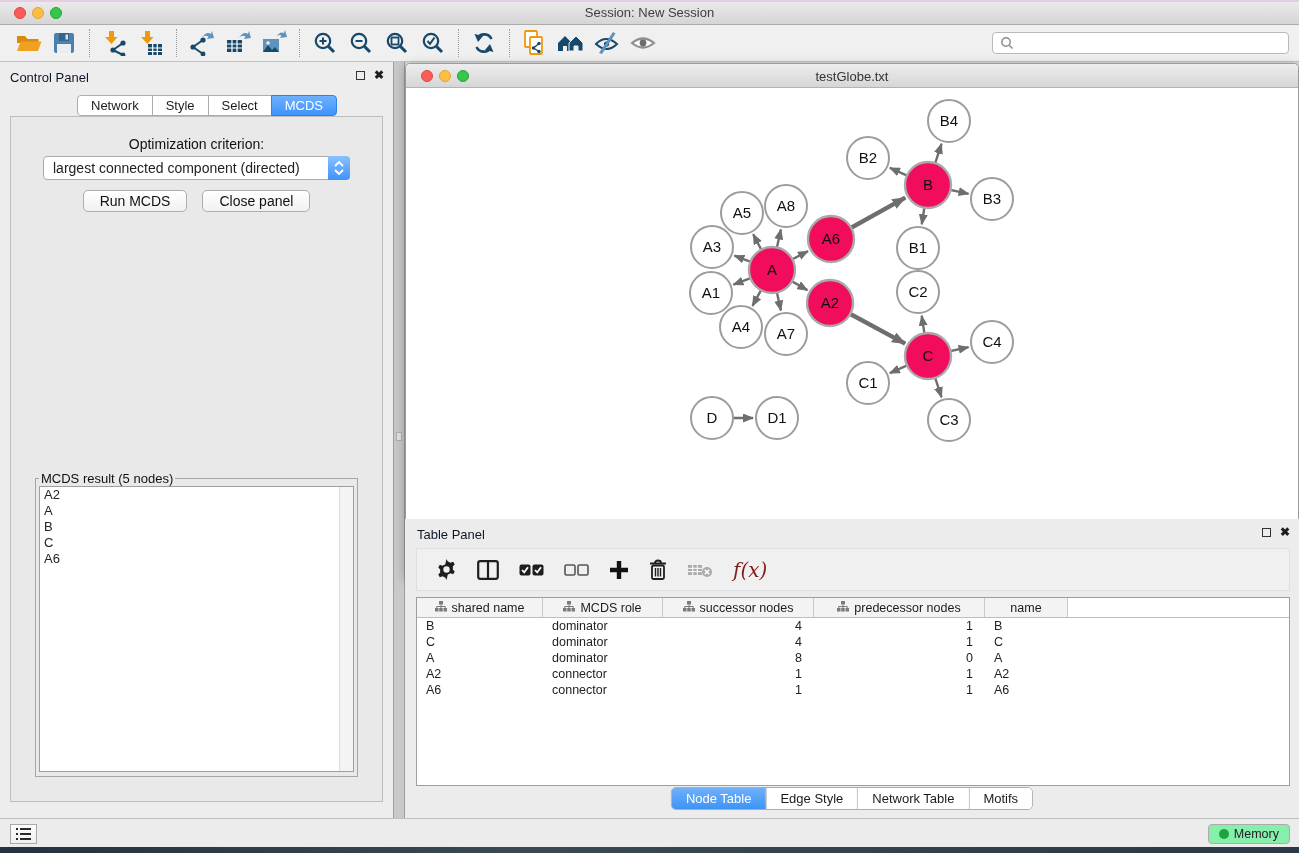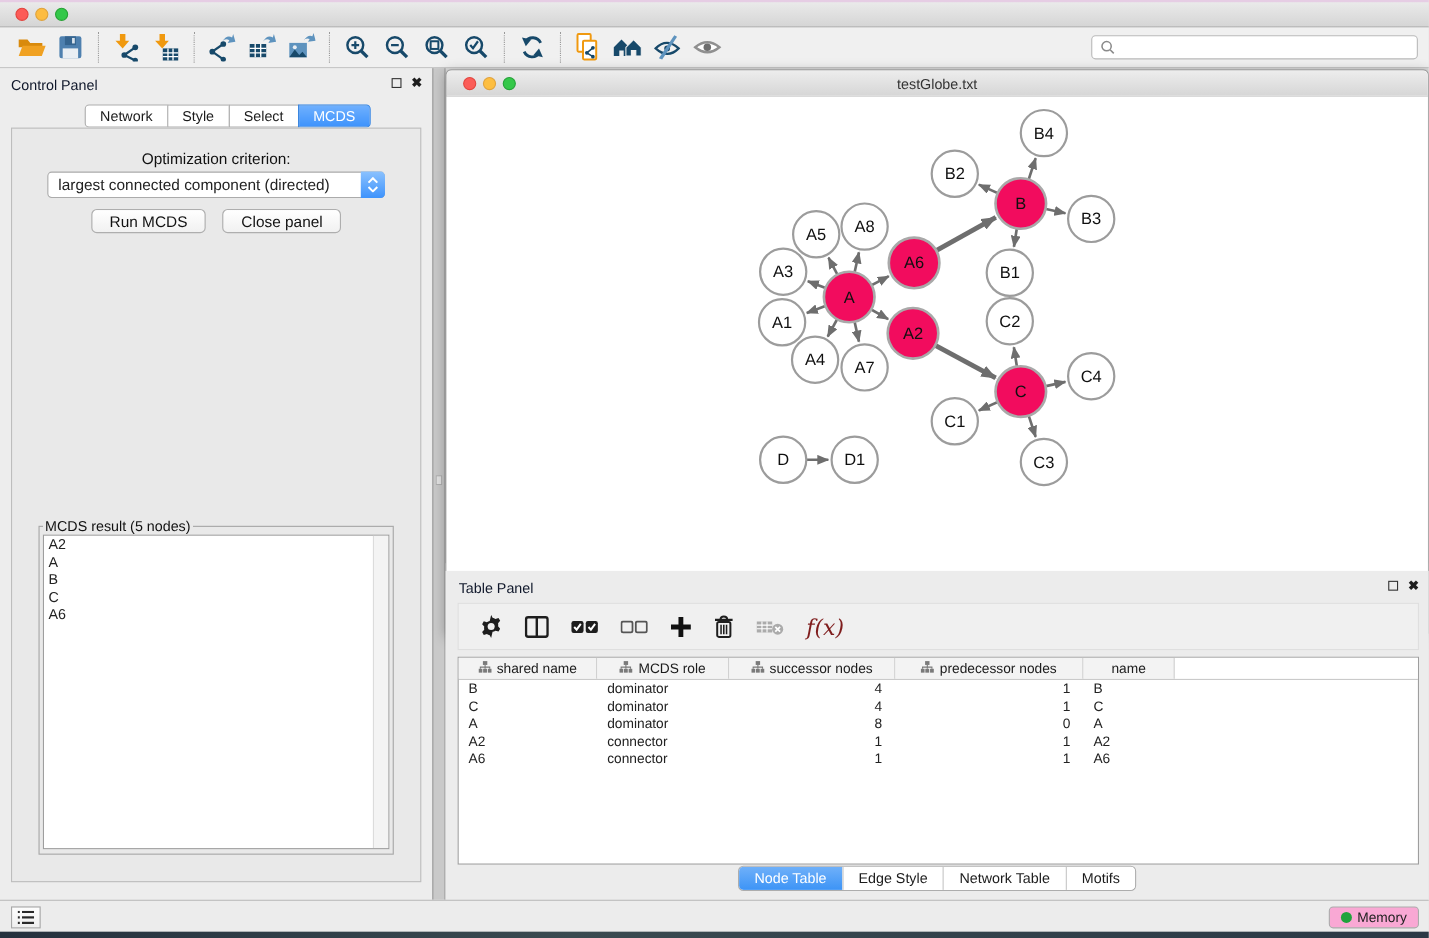--- a/index.html
+++ b/index.html
@@ -117,6 +117,7 @@
     <span class="tl red"></span>
     <span class="tl yellow"></span>
     <span class="tl green"></span>
+    <div class="title">Session: New Session</div>
   </div>
 
   <div class="toolbar">

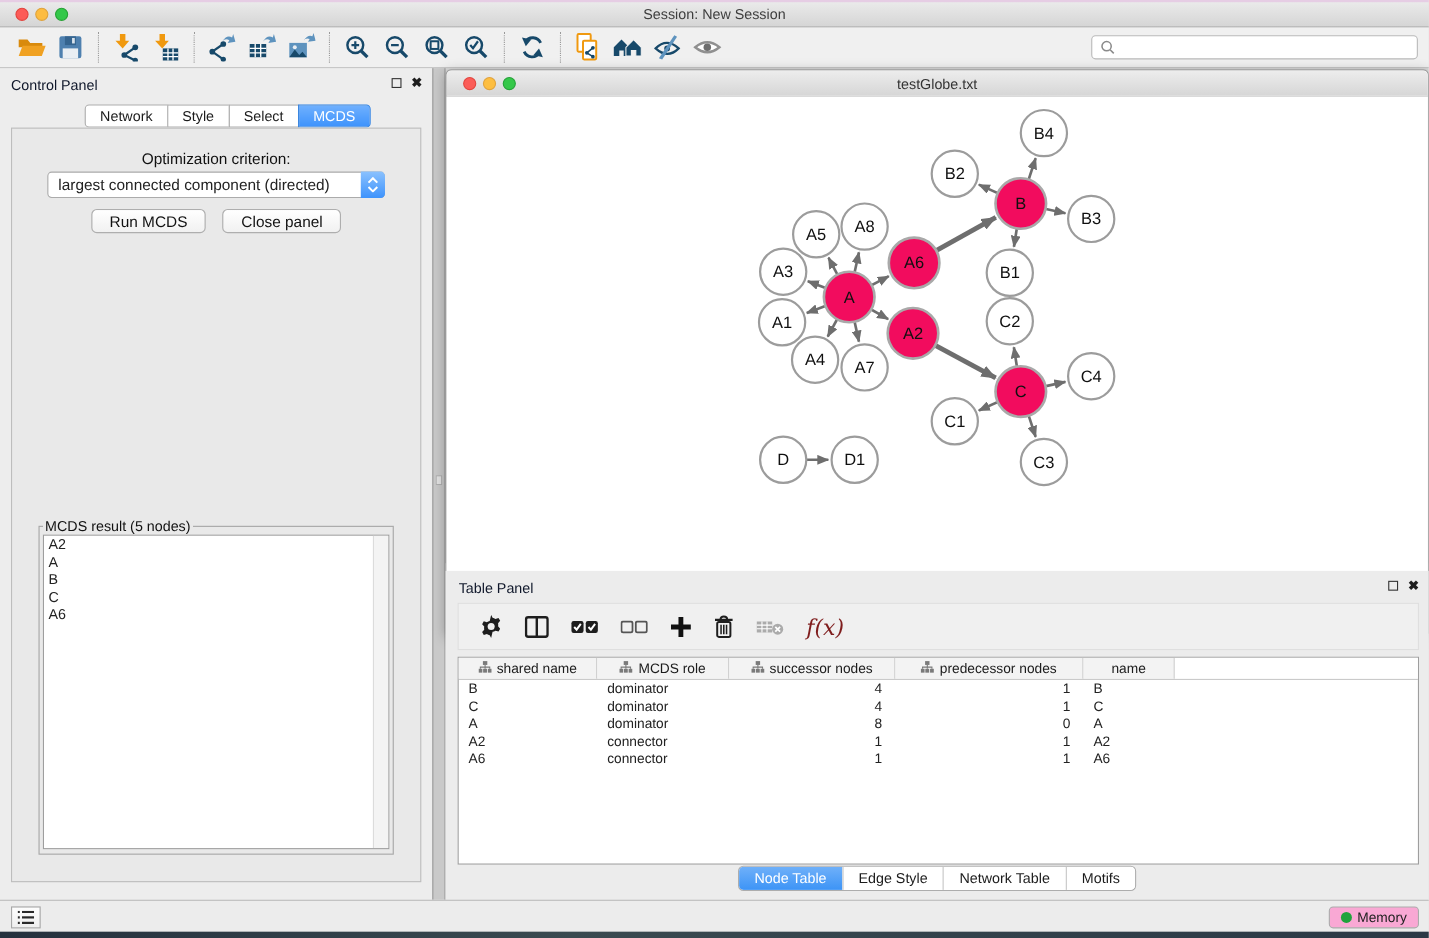--- a/index.html
+++ b/index.html
@@ -102,7 +102,7 @@
   .statusbar { position:absolute; left:0; top:818px; width:100%; height:29px; background:#ECECEC; border-top:1px solid #BFBFBF; }
   .list-btn { position:absolute; left:10px; top:5px; width:27px; height:20px; background:linear-gradient(#FDFDFD,#EFEFEF);
     border:1px solid #A8A8A8; display:flex; align-items:center; justify-content:center; }
-  .mem-btn { position:absolute; right:9px; top:5px; height:20px; padding:0 10px; background:#f9a8d4;
+  .mem-btn { position:absolute; right:9px; top:5px; height:20px; padding:0 10px; background:#86efac;
     border:1px solid #ABABAB; border-radius:4px; display:flex; align-items:center; gap:5px; font-size:12.5px; }
   .mem-dot { width:10px; height:10px; border-radius:50%; background:#1FA33C; }
   .desktop { position:absolute; left:0; top:847px; width:100%; height:6px;

